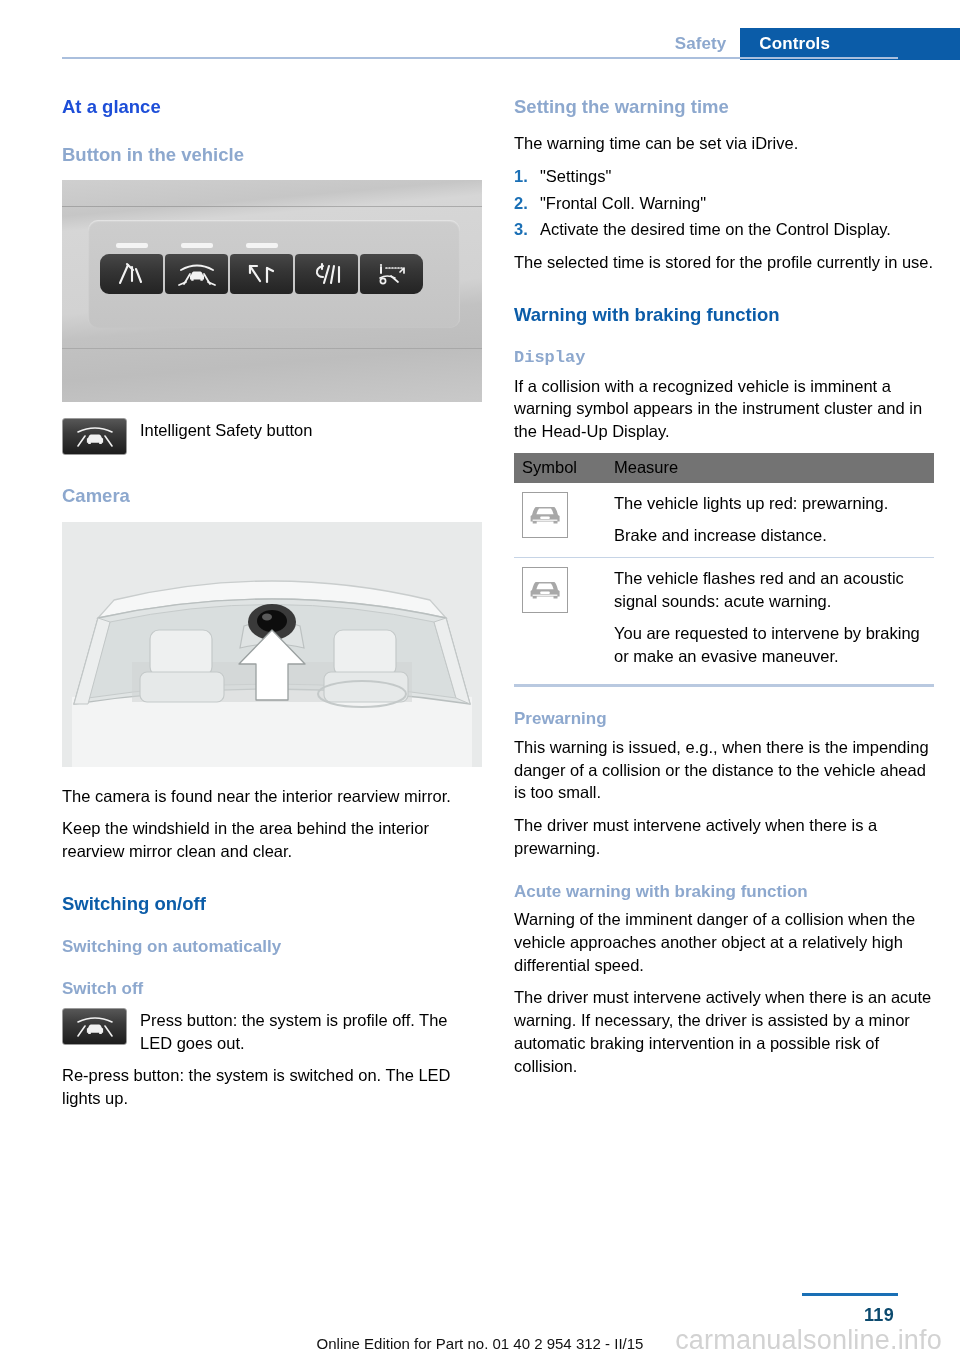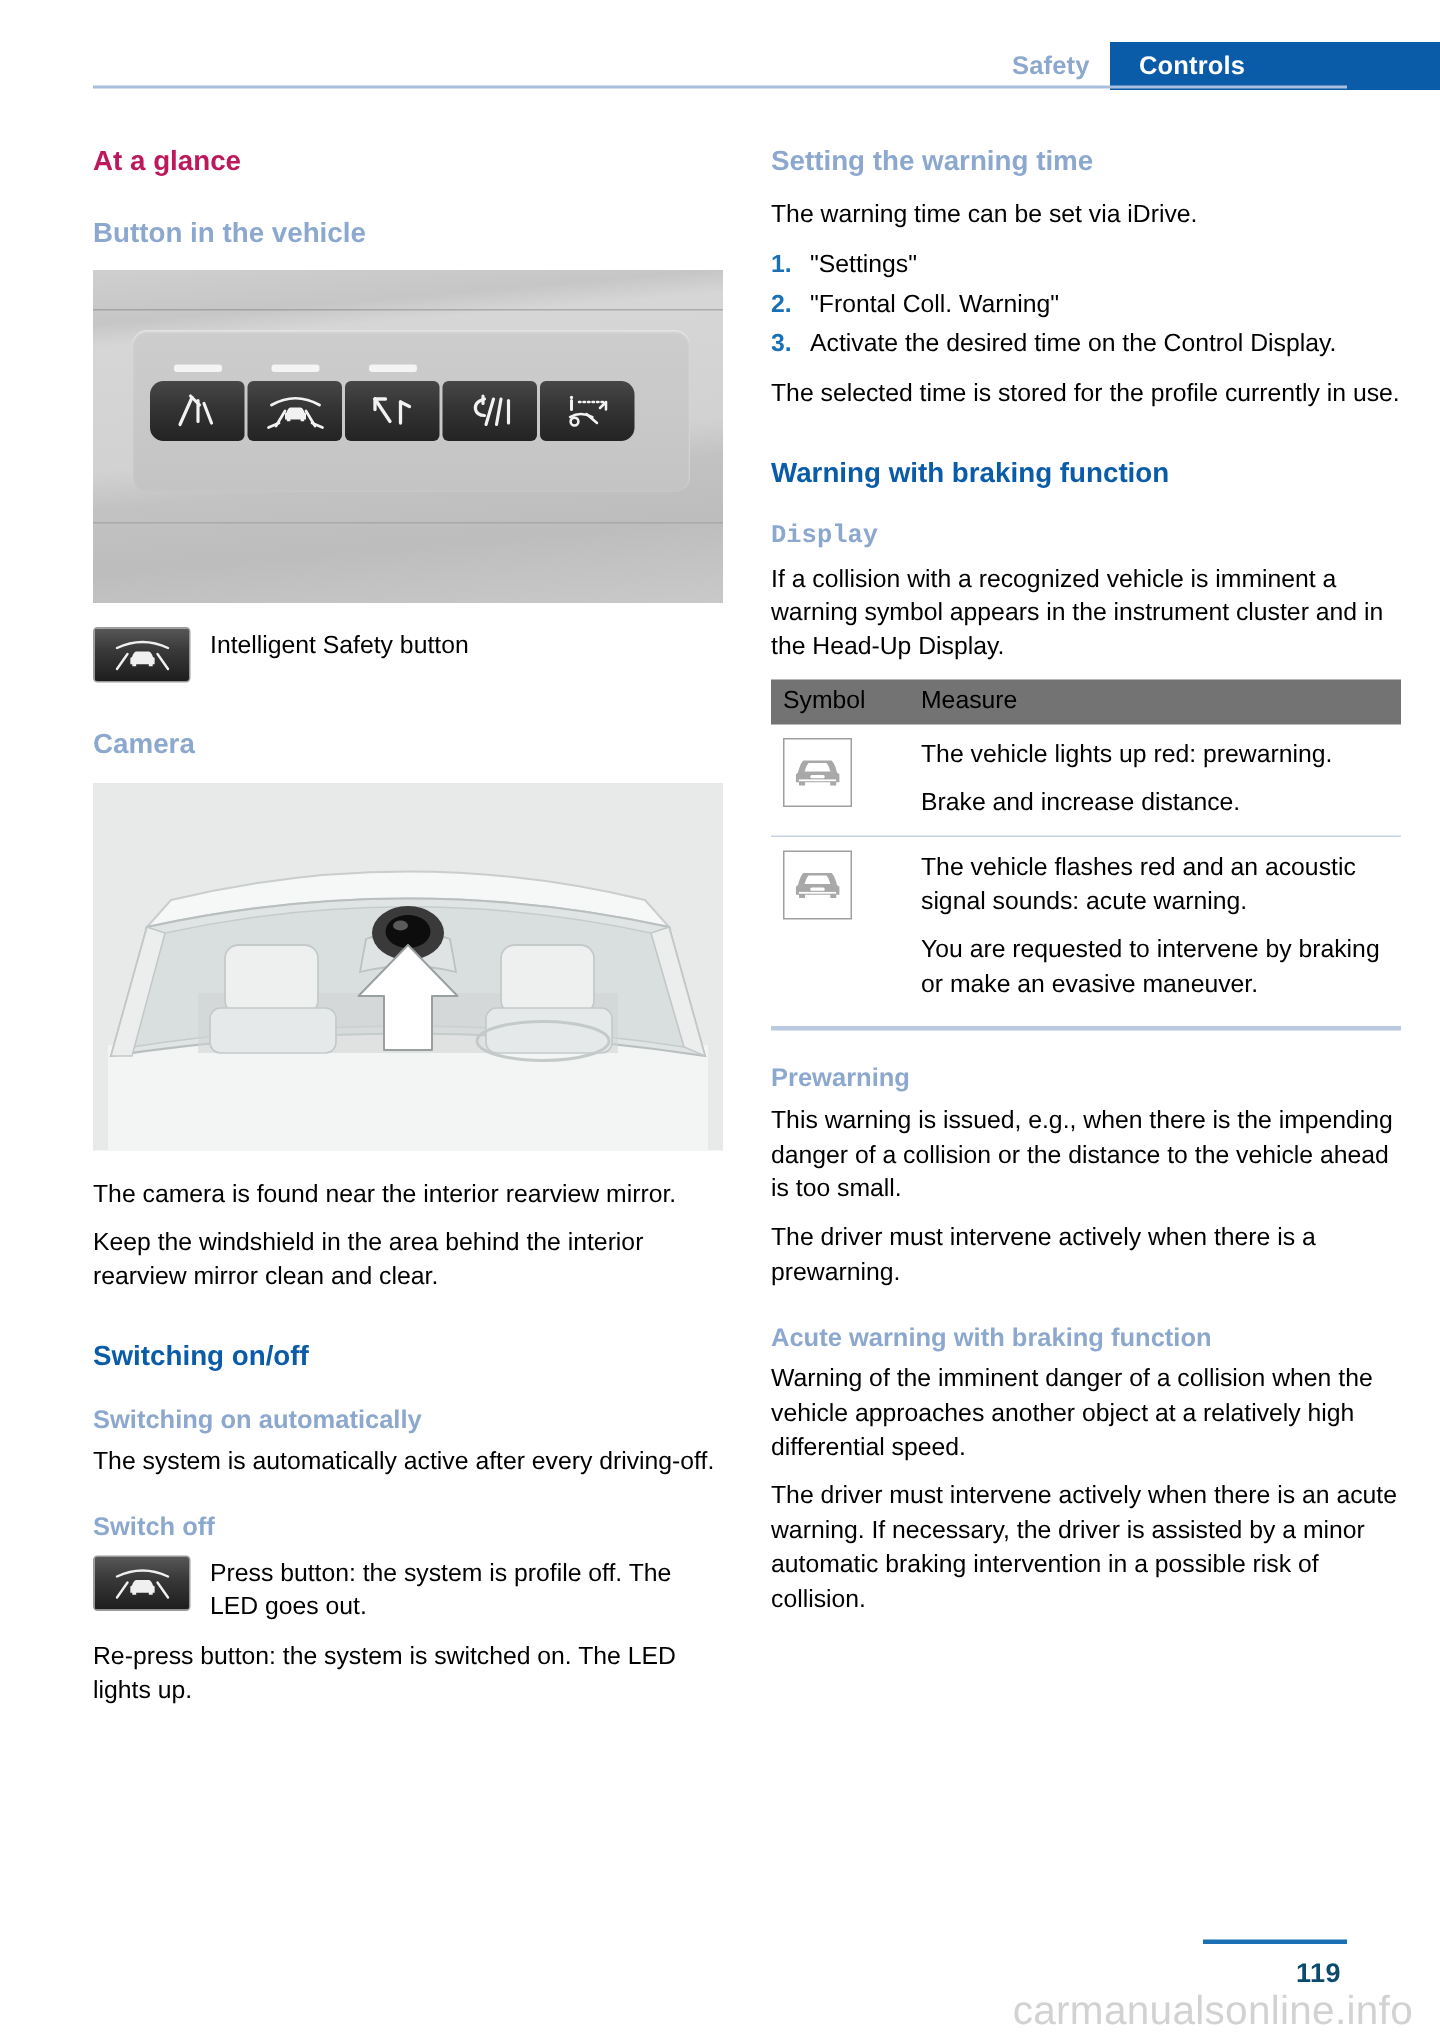--- a/index.html
+++ b/index.html
@@ -70,7 +70,7 @@
   h1.h-major {
     font-size: 18.5px;
     font-weight: bold;
-    color: #be185d;
+    color: #1d4ed8;
     margin: 0 0 26px 0;
     line-height: 1.2;
   }

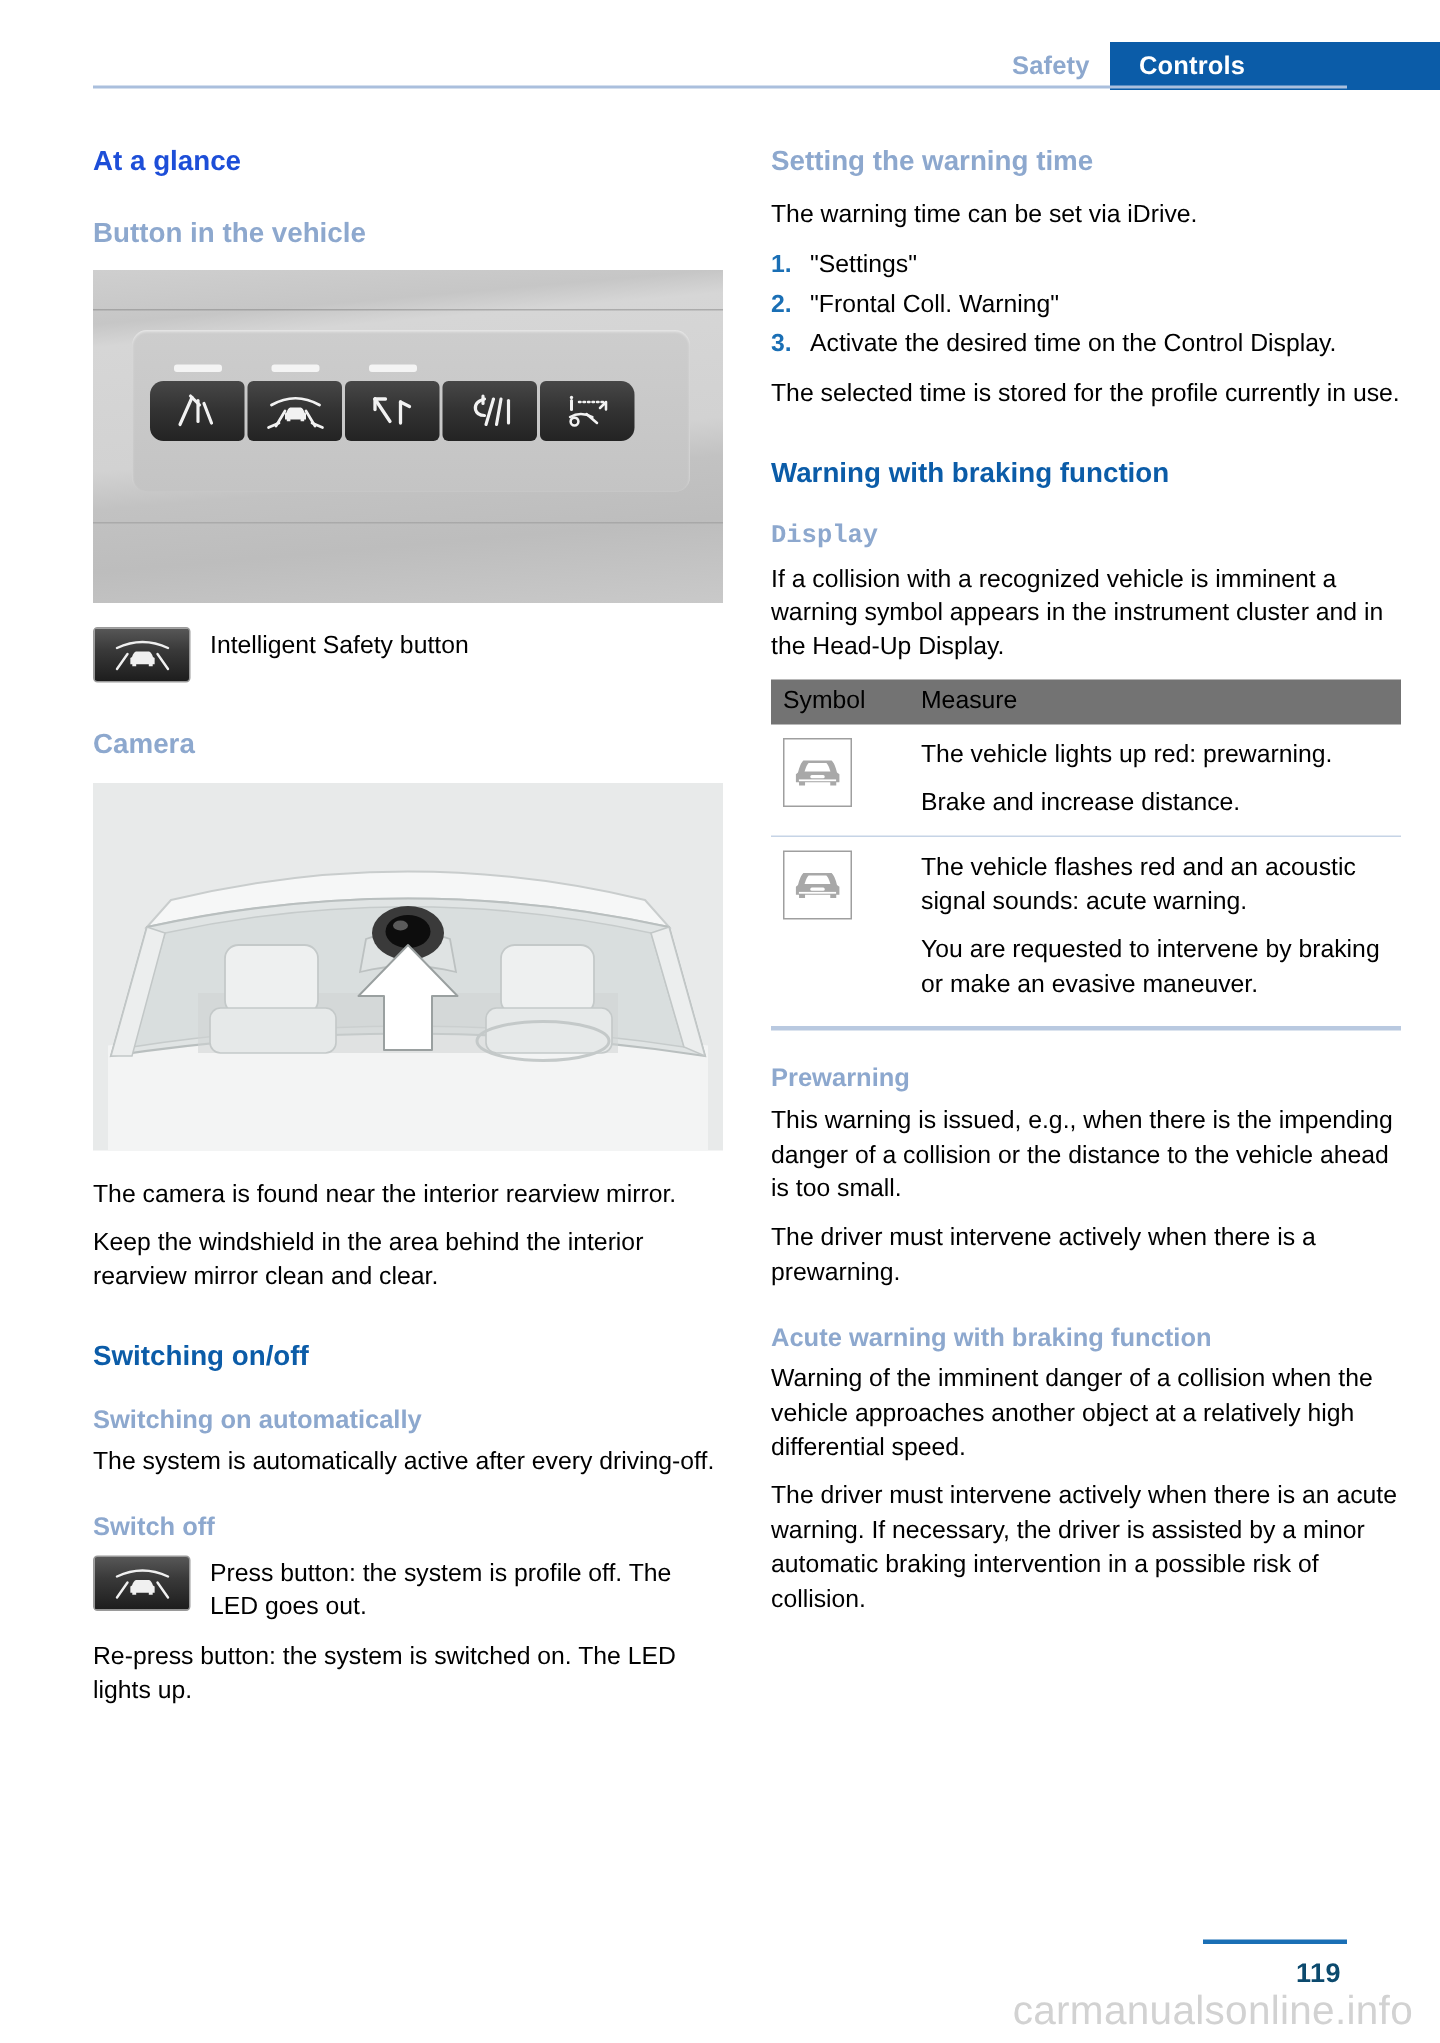--- a/index.html
+++ b/index.html
@@ -438,7 +438,6 @@
   <h2 class="h-major2">Switching on/off</h2>
 
   <h3 class="h-sub" style="margin-top:0;">Switching on automatically</h3>
-  <p class="body">The system is automatically active after every driving-off.</p>
 
   <h3 class="h-sub">Switch off</h3>
 

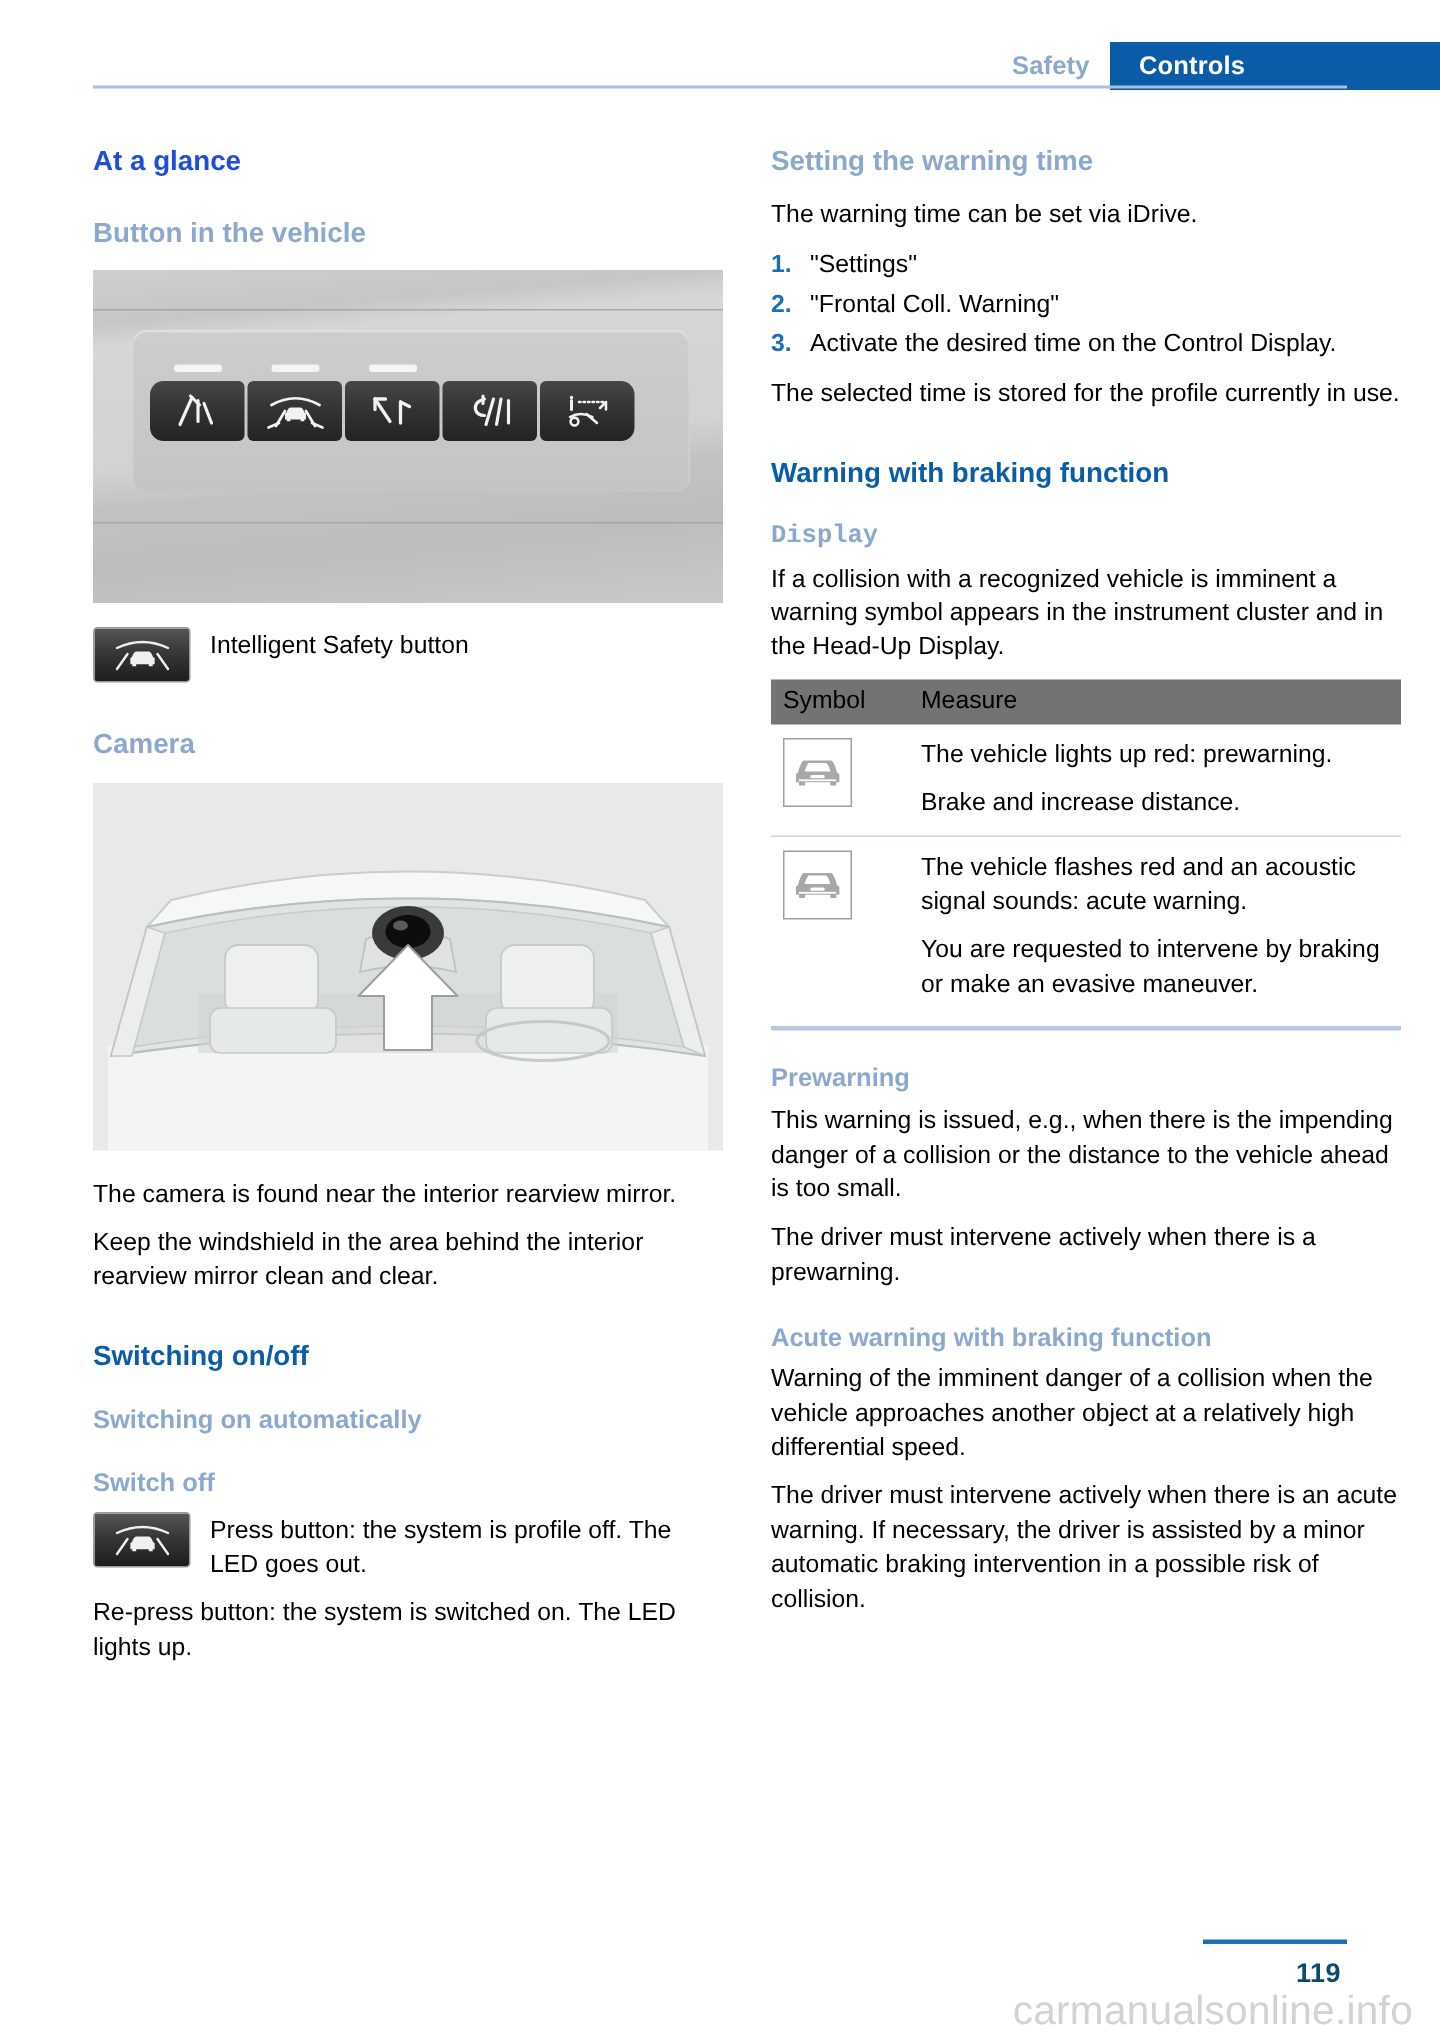--- a/index.html
+++ b/index.html
@@ -545,6 +545,7 @@
 <div class="footer">
   <div class="page-rule"></div>
   <div class="page-num">119</div>
+  <div class="footer-note">Online Edition for Part no. 01 40 2 954 312 - II/15</div>
   <div class="watermark">carmanualsonline.info</div>
 </div>
 

